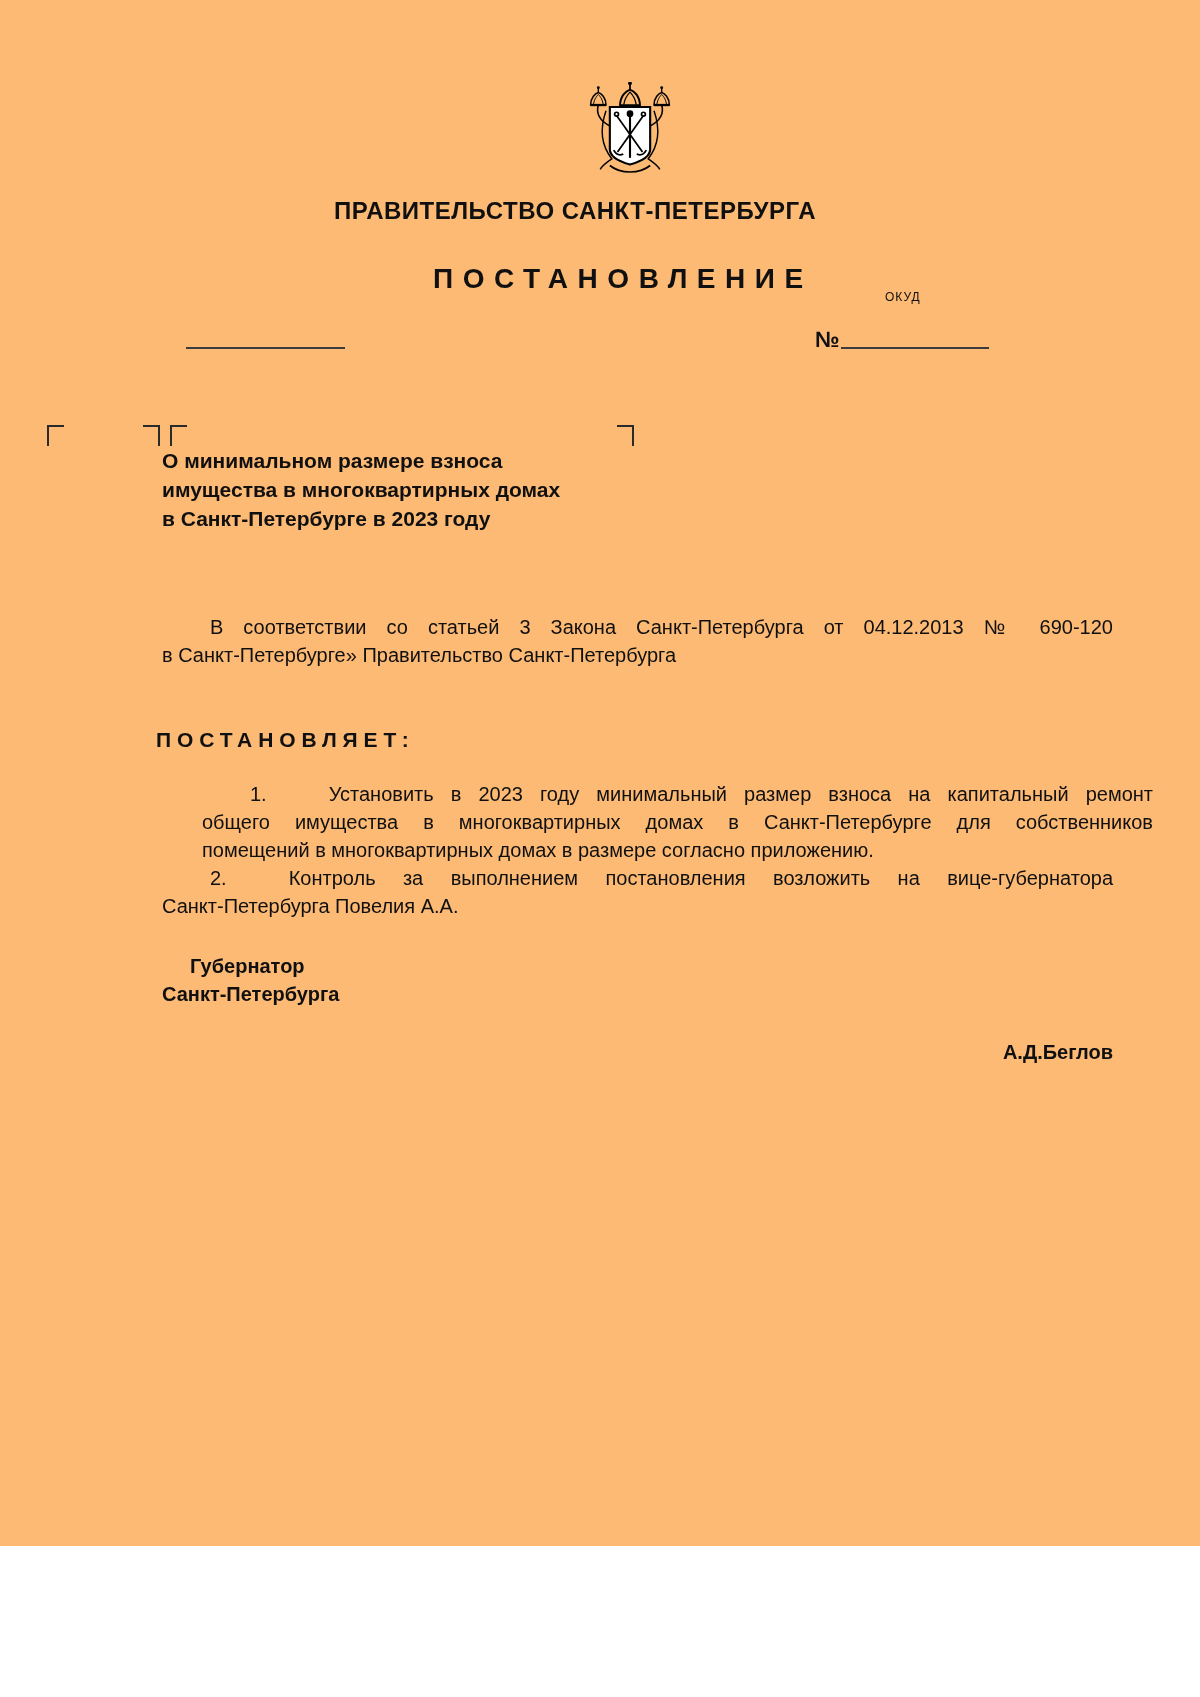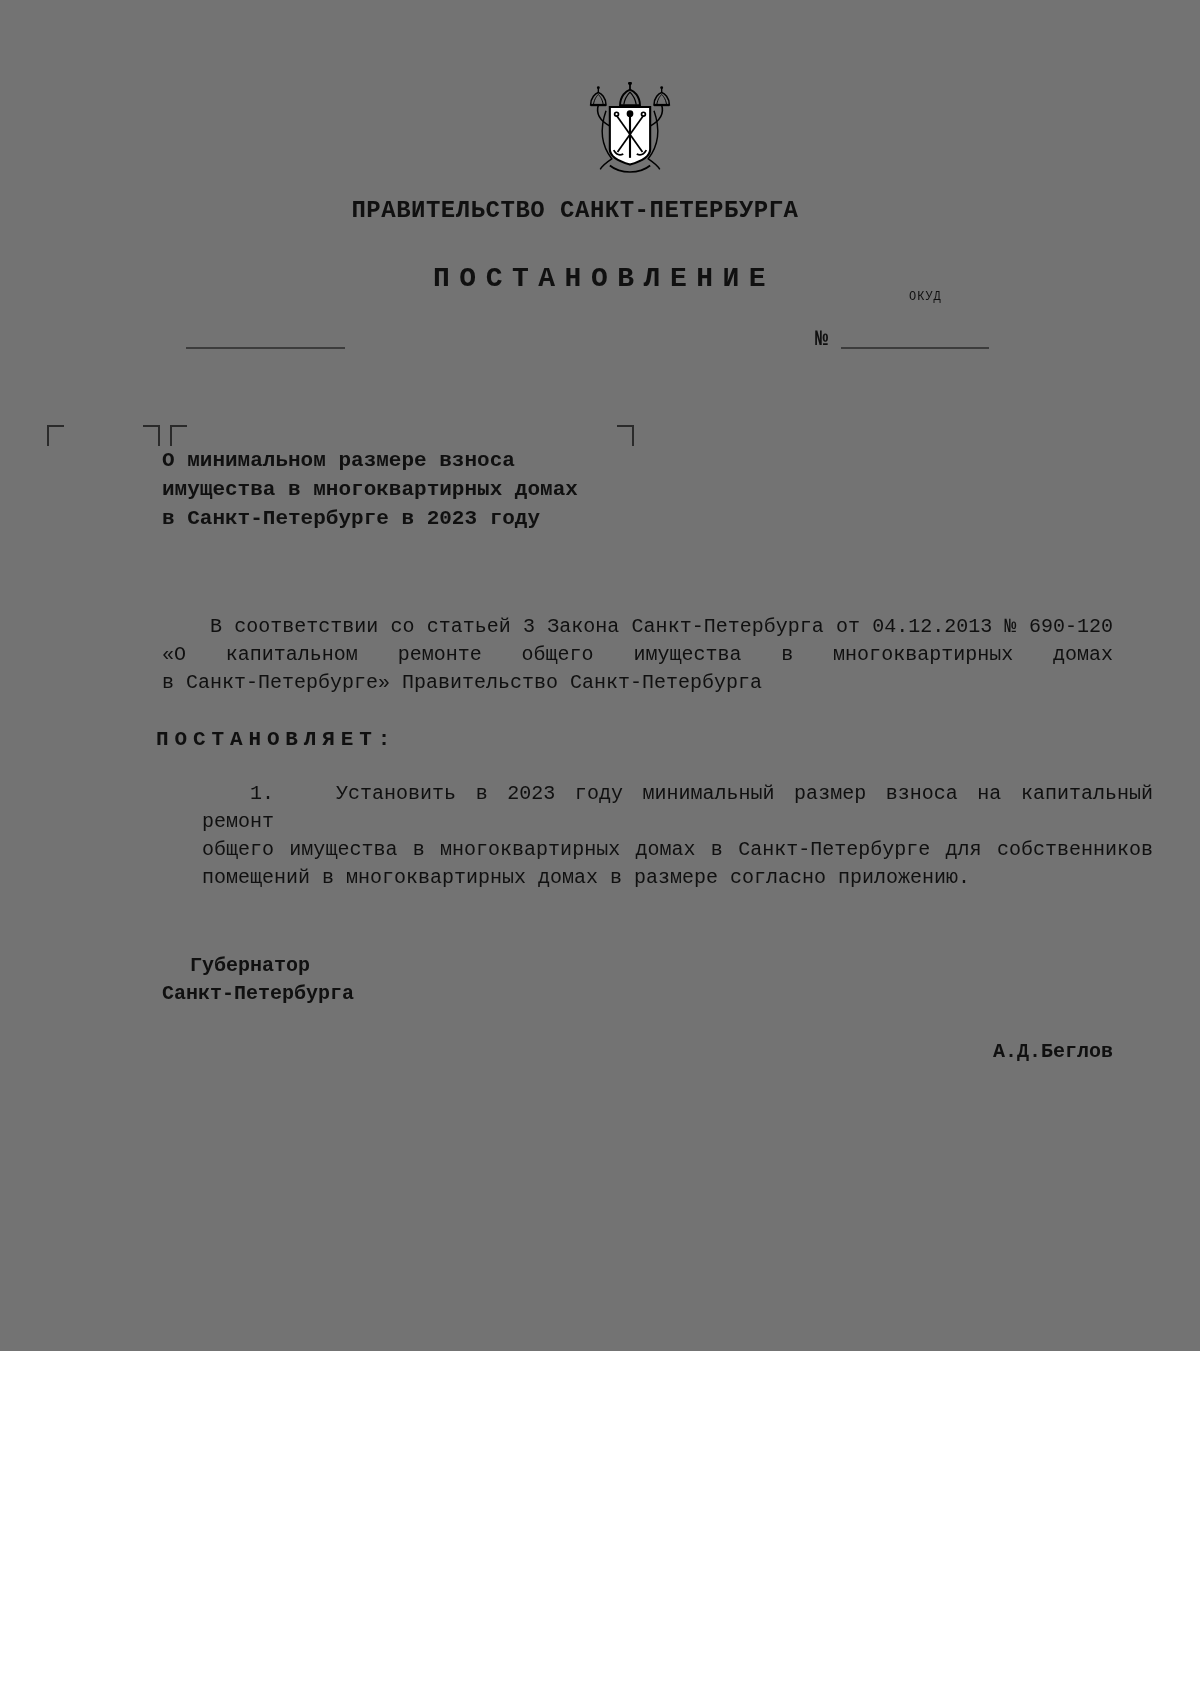--- a/index.html
+++ b/index.html
@@ -4,8 +4,8 @@
 <style>
   html,body{margin:0;padding:0;background:#ffffff;}
   .page{
-    position:relative;width:1200px;height:1351px;background:#737373;
-    font-family:Liberation Mono, monospace;color:#101010;overflow:hidden;
+    position:relative;width:1200px;height:1546px;background:#fdba74;
+    font-family:Liberation Sans, sans-serif;color:#101010;overflow:hidden;
   }
   
   .emblem{position:absolute;left:577px;top:82px;width:106px;height:96px;}

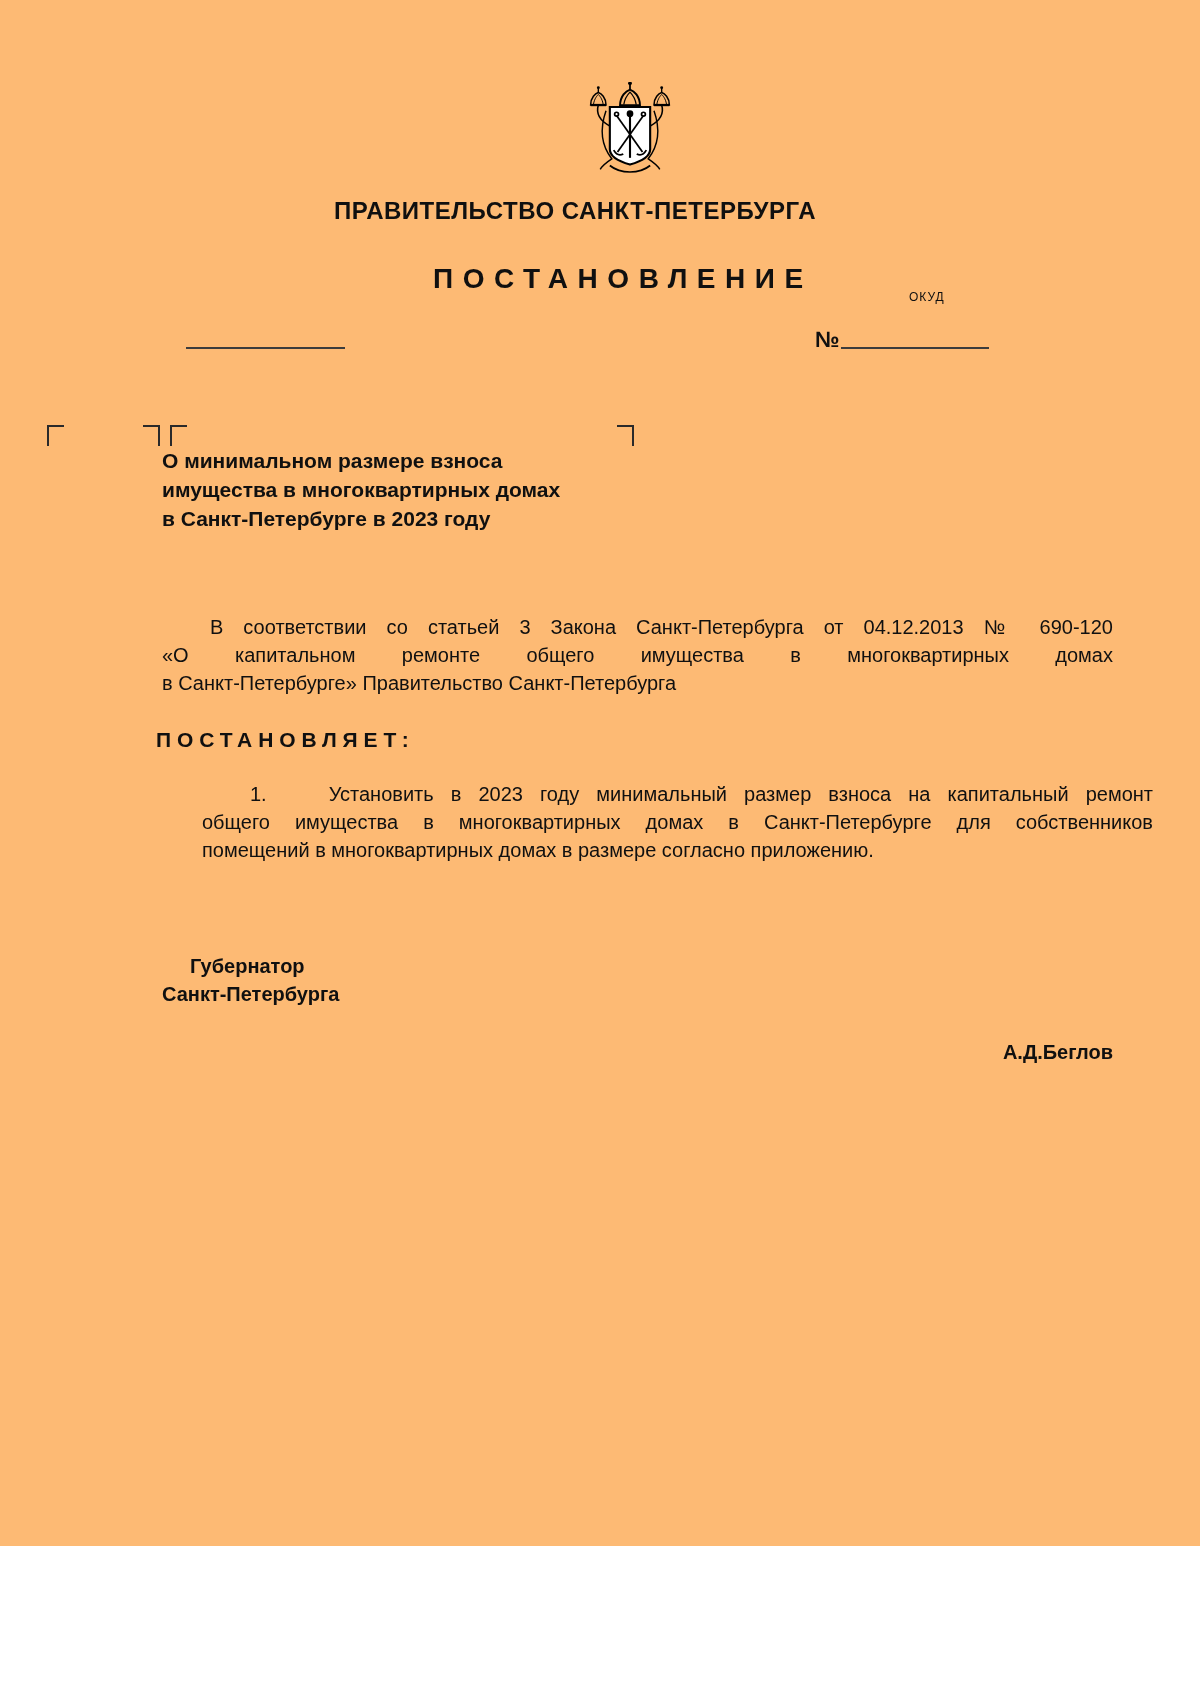--- a/index.html
+++ b/index.html
@@ -18,7 +18,7 @@
     position:absolute;left:433px;top:263px;font-weight:bold;font-size:28px;
     letter-spacing:0.34em;white-space:nowrap;
   }
-  .okud{position:absolute;left:885px;top:290px;font-size:12px;letter-spacing:1px;margin-left:24px;}
+  .okud{position:absolute;left:885px;top:290px;font-size:12px;letter-spacing:1px;}
   .blank-line{position:absolute;height:0;border-top:2px solid #3c3c3c;}
   .date-line{left:186px;top:347px;width:159px;}
   .num-sign{position:absolute;left:815px;top:327px;font-weight:bold;font-size:22px;}

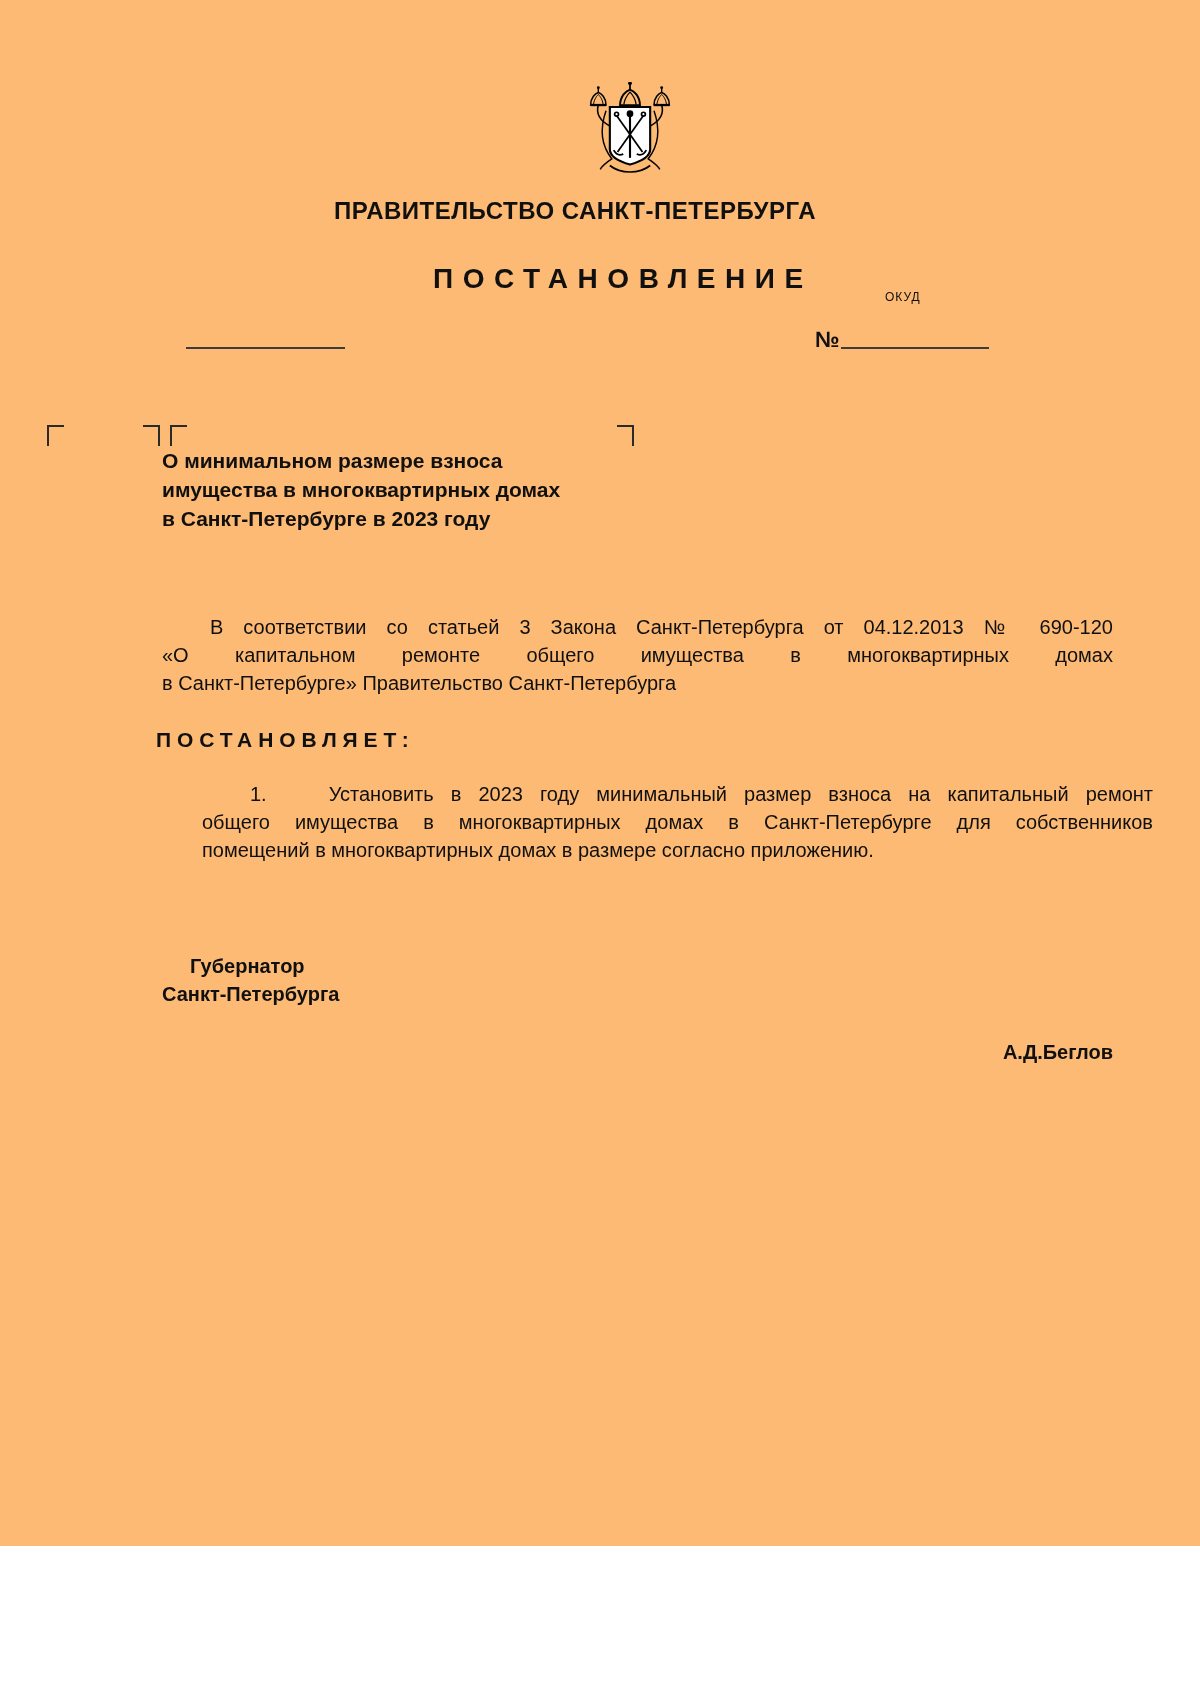--- a/index.html
+++ b/index.html
@@ -117,7 +117,6 @@
 
   <div class="intro bodytext">
     <div class="jline indent">В соответствии со статьей 3 Закона Санкт-Петербурга от 04.12.2013 № 690-120</div>
-    <div class="jline">«О капитальном ремонте общего имущества в многоквартирных домах</div>
     <div class="plain">в Санкт-Петербурге» Правительство Санкт-Петербурга</div>
   </div>
 

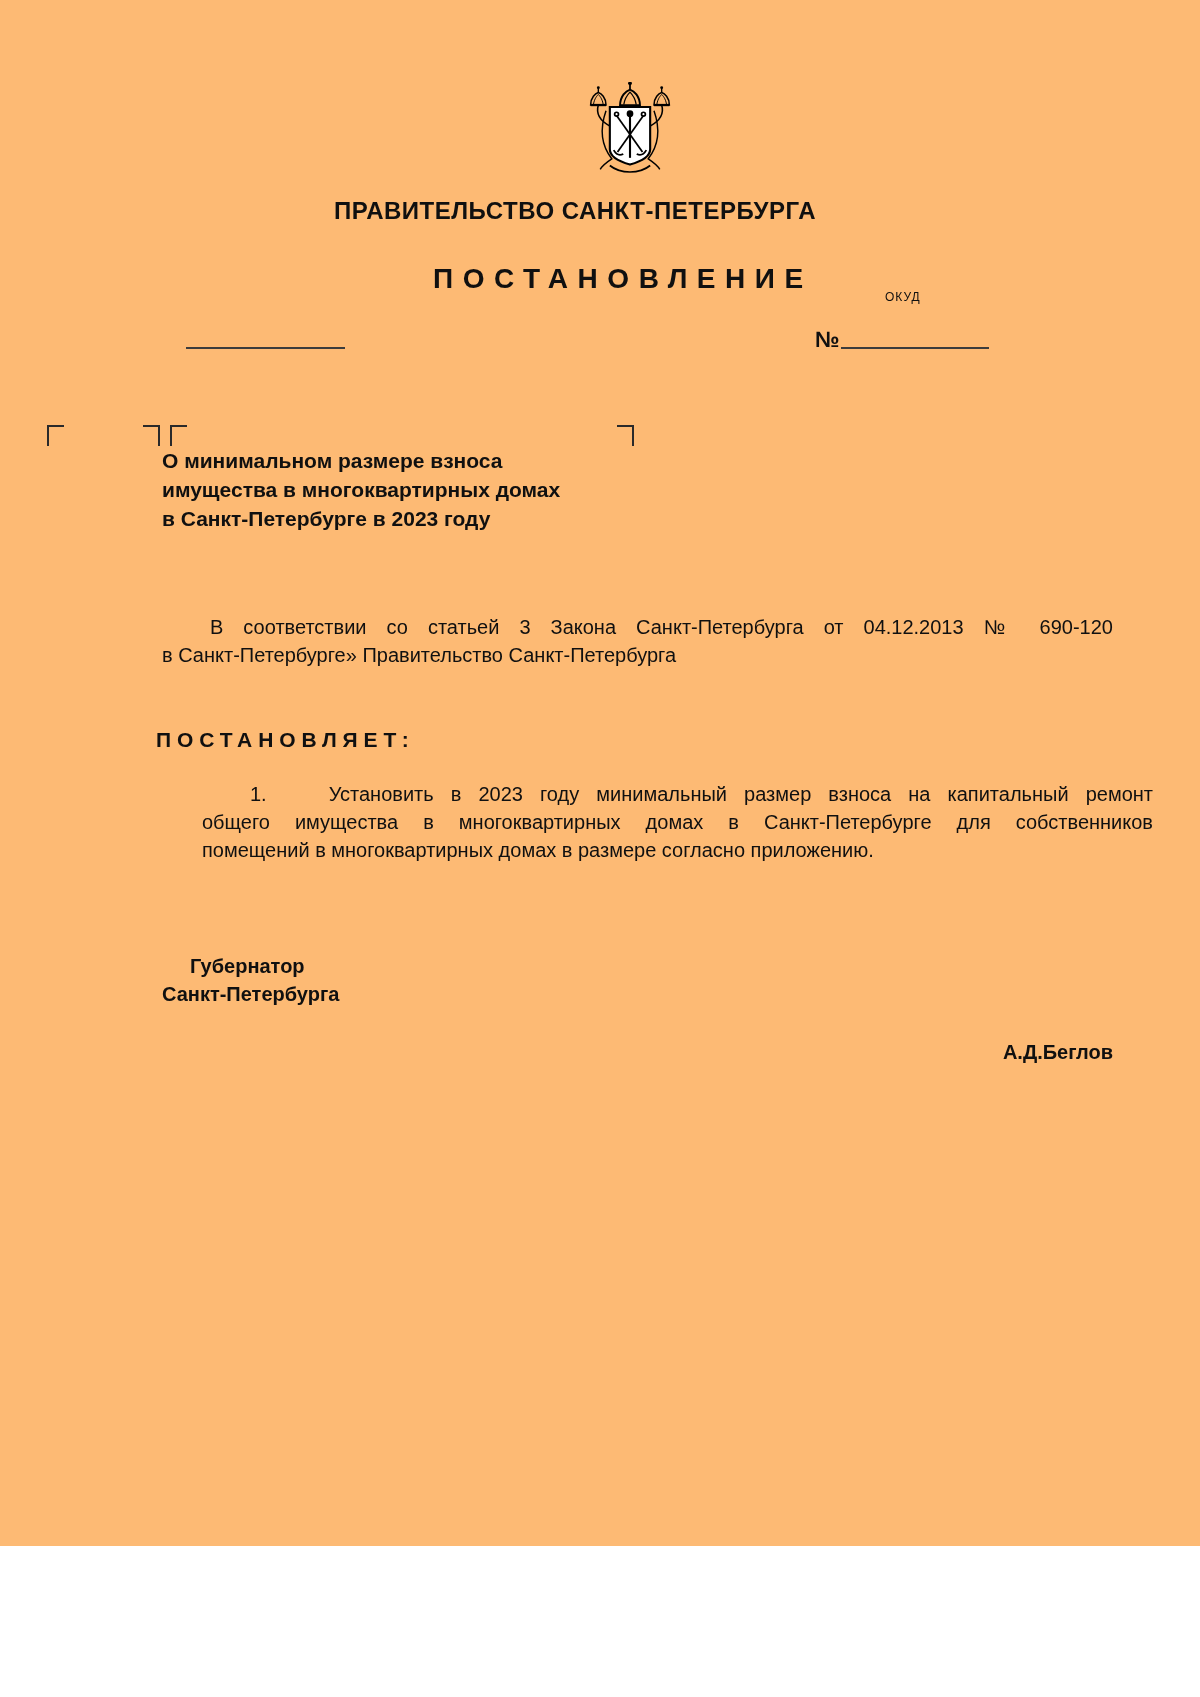--- a/index.html
+++ b/index.html
@@ -128,6 +128,10 @@
     <div class="plain">помещений в многоквартирных домах в размере согласно приложению.</div>
   </div>
 
+  <div class="item2 bodytext">
+    <div class="jline indent"><span>2.</span><span class="tab"></span><span>Контроль за выполнением постановления возложить на вице-губернатора</span></div>
+    <div class="plain">Санкт-Петербурга Повелия А.А.</div>
+  </div>
 
   <div class="sig-pos">
     <div class="line1">Губернатор</div>

